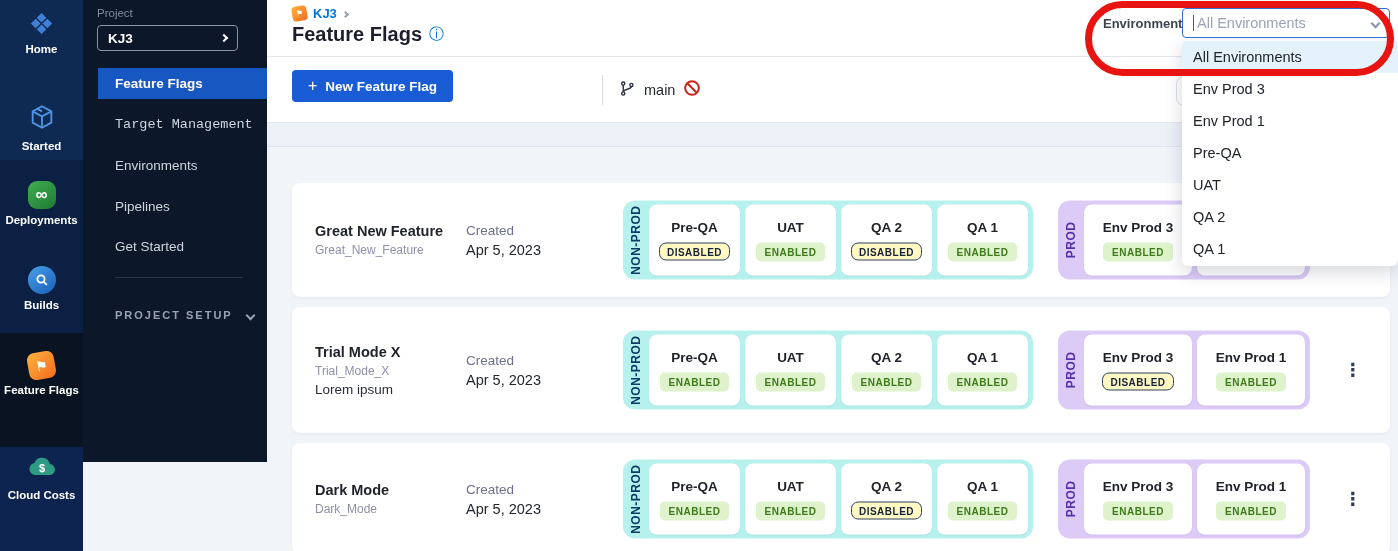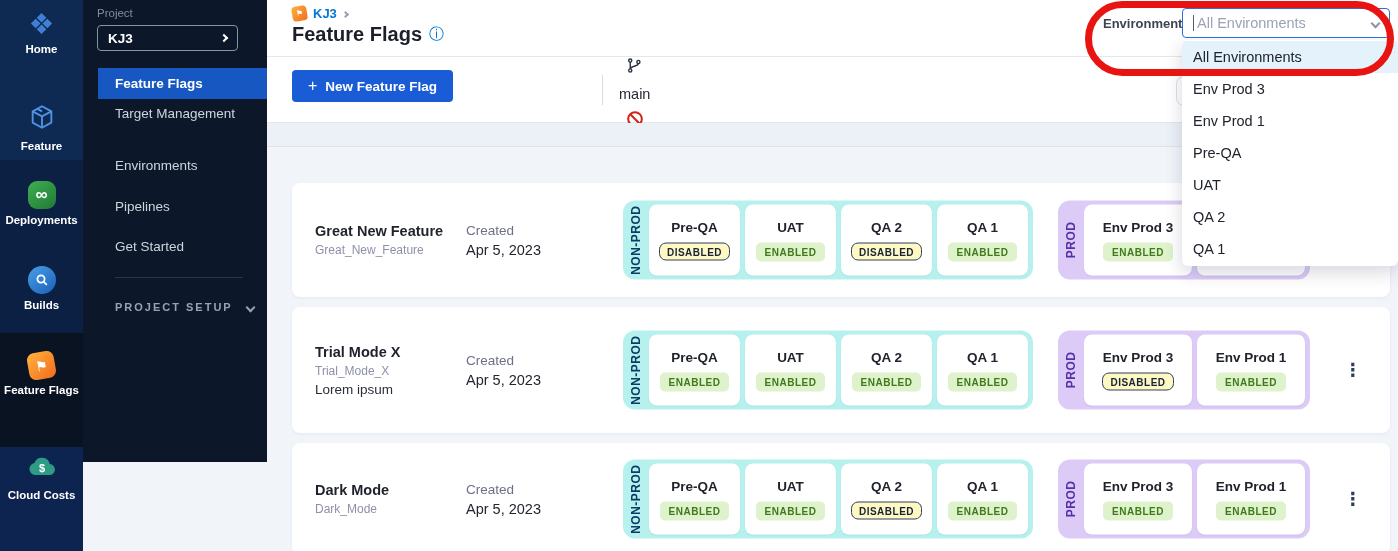--- a/index.html
+++ b/index.html
@@ -73,7 +73,7 @@
   .repo-group{position:absolute;left:211px;top:0;height:66px;display:flex;align-items:center;gap:8px;cursor:pointer;}
   .repo-name,.branch-name{font-size:14.5px;color:#242933;}
   .tb-vdiv{position:absolute;left:335px;top:18px;height:30px;width:1px;background:#d8dce3;}
-  .branch-group{position:absolute;left:352px;top:0;height:66px;display:flex;align-items:center;gap:8px;cursor:pointer;flex-direction:column;}
+  .branch-group{position:absolute;left:352px;top:0;height:66px;display:flex;align-items:center;gap:8px;cursor:pointer;}
 
   
   .rows{position:absolute;left:292px;top:183px;width:1098px;z-index:10;}

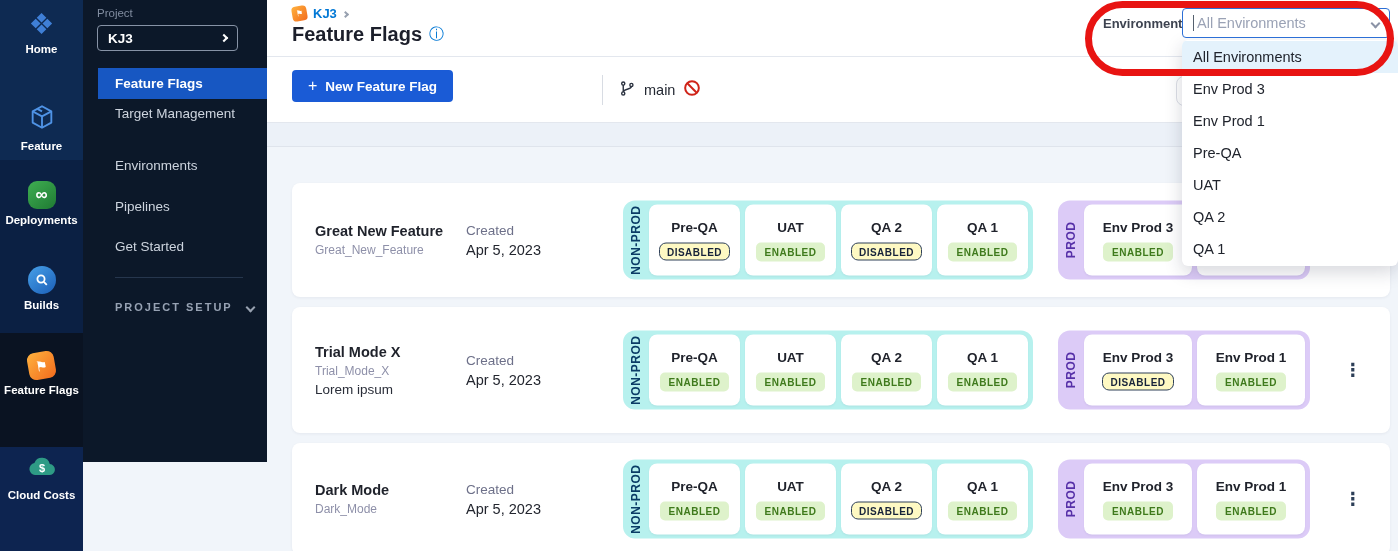--- a/index.html
+++ b/index.html
@@ -42,7 +42,7 @@
   .menu-active{position:absolute;left:15px;top:68px;width:169px;height:31px;background:var(--active-nav);
     display:flex;align-items:center;padding-left:17px;color:#fff;font-size:13.5px;font-weight:600;cursor:pointer;}
   .menu-item{position:absolute;left:32px;color:#cdd4de;font-size:13.5px;cursor:pointer;white-space:nowrap;}
-  .mi-1{top:106px;} .mi-2{top:158px;} .mi-3{top:199px;} .mi-4{top:239px;}
+  .mi-1{top:117px;font-family:Liberation Mono, monospace;} .mi-2{top:158px;} .mi-3{top:199px;} .mi-4{top:239px;}
   .proj-divider{position:absolute;left:32px;top:277px;width:128px;height:1px;background:#26364d;}
   .proj-setup{position:absolute;left:32px;top:301px;color:#97a2b3;font-size:11px;font-weight:700;letter-spacing:2px;
     cursor:pointer;display:flex;align-items:center;gap:14px;}

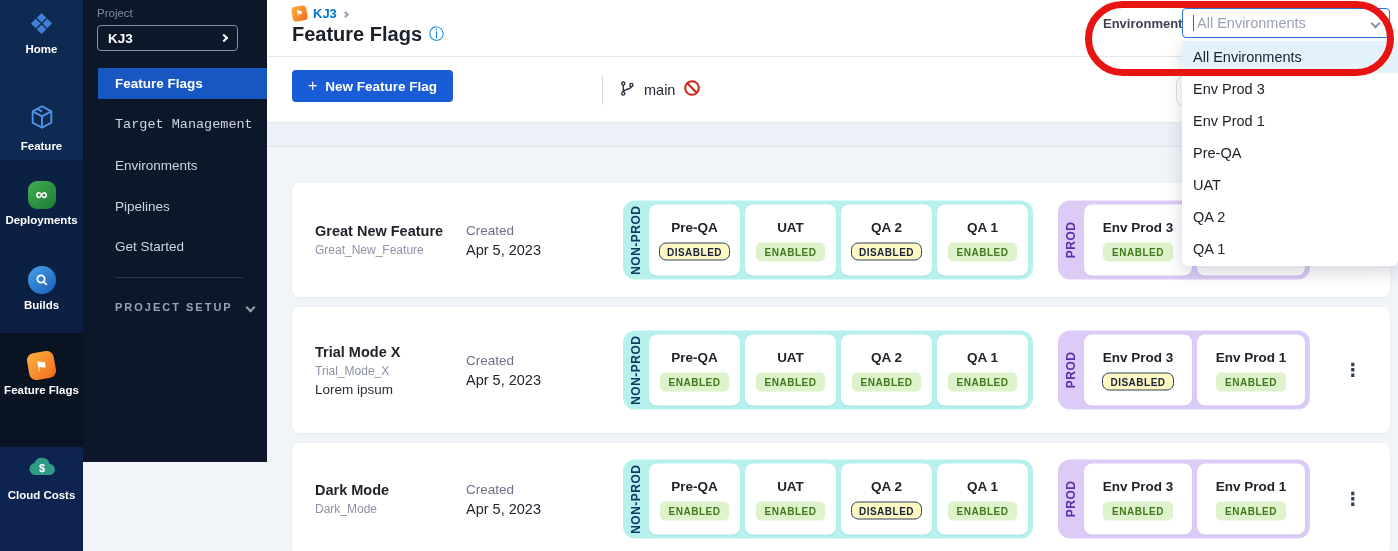--- a/index.html
+++ b/index.html
@@ -147,7 +147,7 @@
           <path d="M8 5l4 2.2"></path>
         </svg>
       </span>
-      <span class="lbl">Feature</span>
+      <span class="lbl">Started</span>
     </div>
     <div class="navitem ni-deployments">
       <span class="ic-deploy">∞</span>

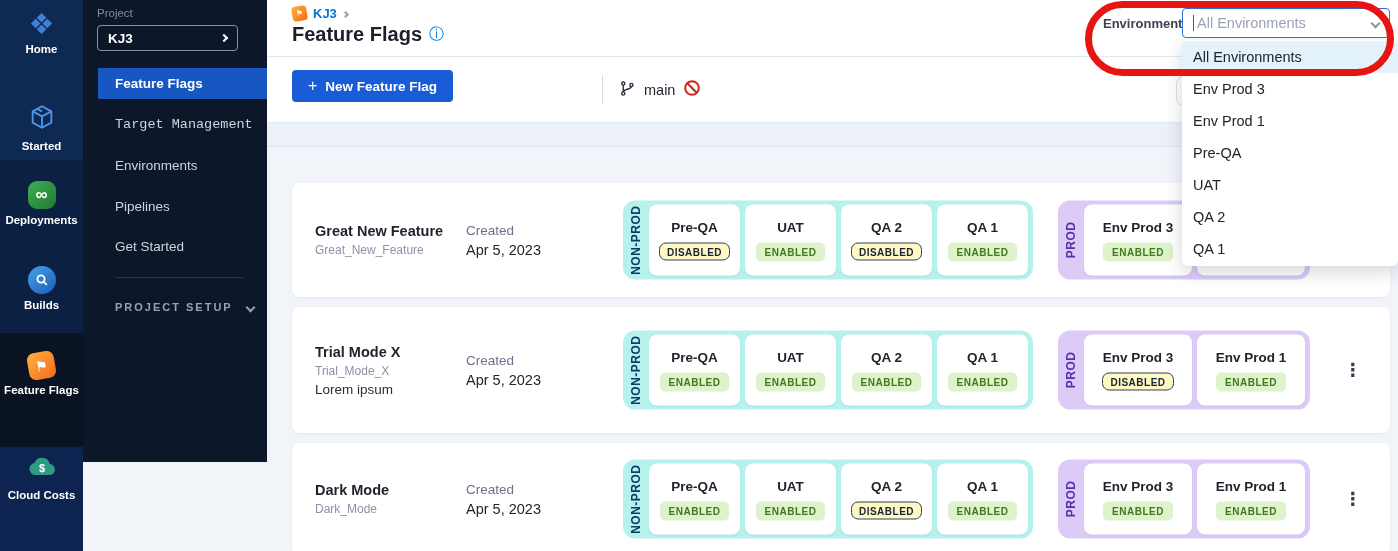--- a/index.html
+++ b/index.html
@@ -44,7 +44,7 @@
   .menu-item{position:absolute;left:32px;color:#cdd4de;font-size:13.5px;cursor:pointer;white-space:nowrap;}
   .mi-1{top:117px;font-family:Liberation Mono, monospace;} .mi-2{top:158px;} .mi-3{top:199px;} .mi-4{top:239px;}
   .proj-divider{position:absolute;left:32px;top:277px;width:128px;height:1px;background:#26364d;}
-  .proj-setup{position:absolute;left:32px;top:301px;color:#97a2b3;font-size:11px;font-weight:700;letter-spacing:2px;
+  .proj-setup{position:absolute;left:32px;top:309px;color:#97a2b3;font-size:11px;font-weight:700;letter-spacing:2px;
     cursor:pointer;display:flex;align-items:center;gap:14px;}
 
   

